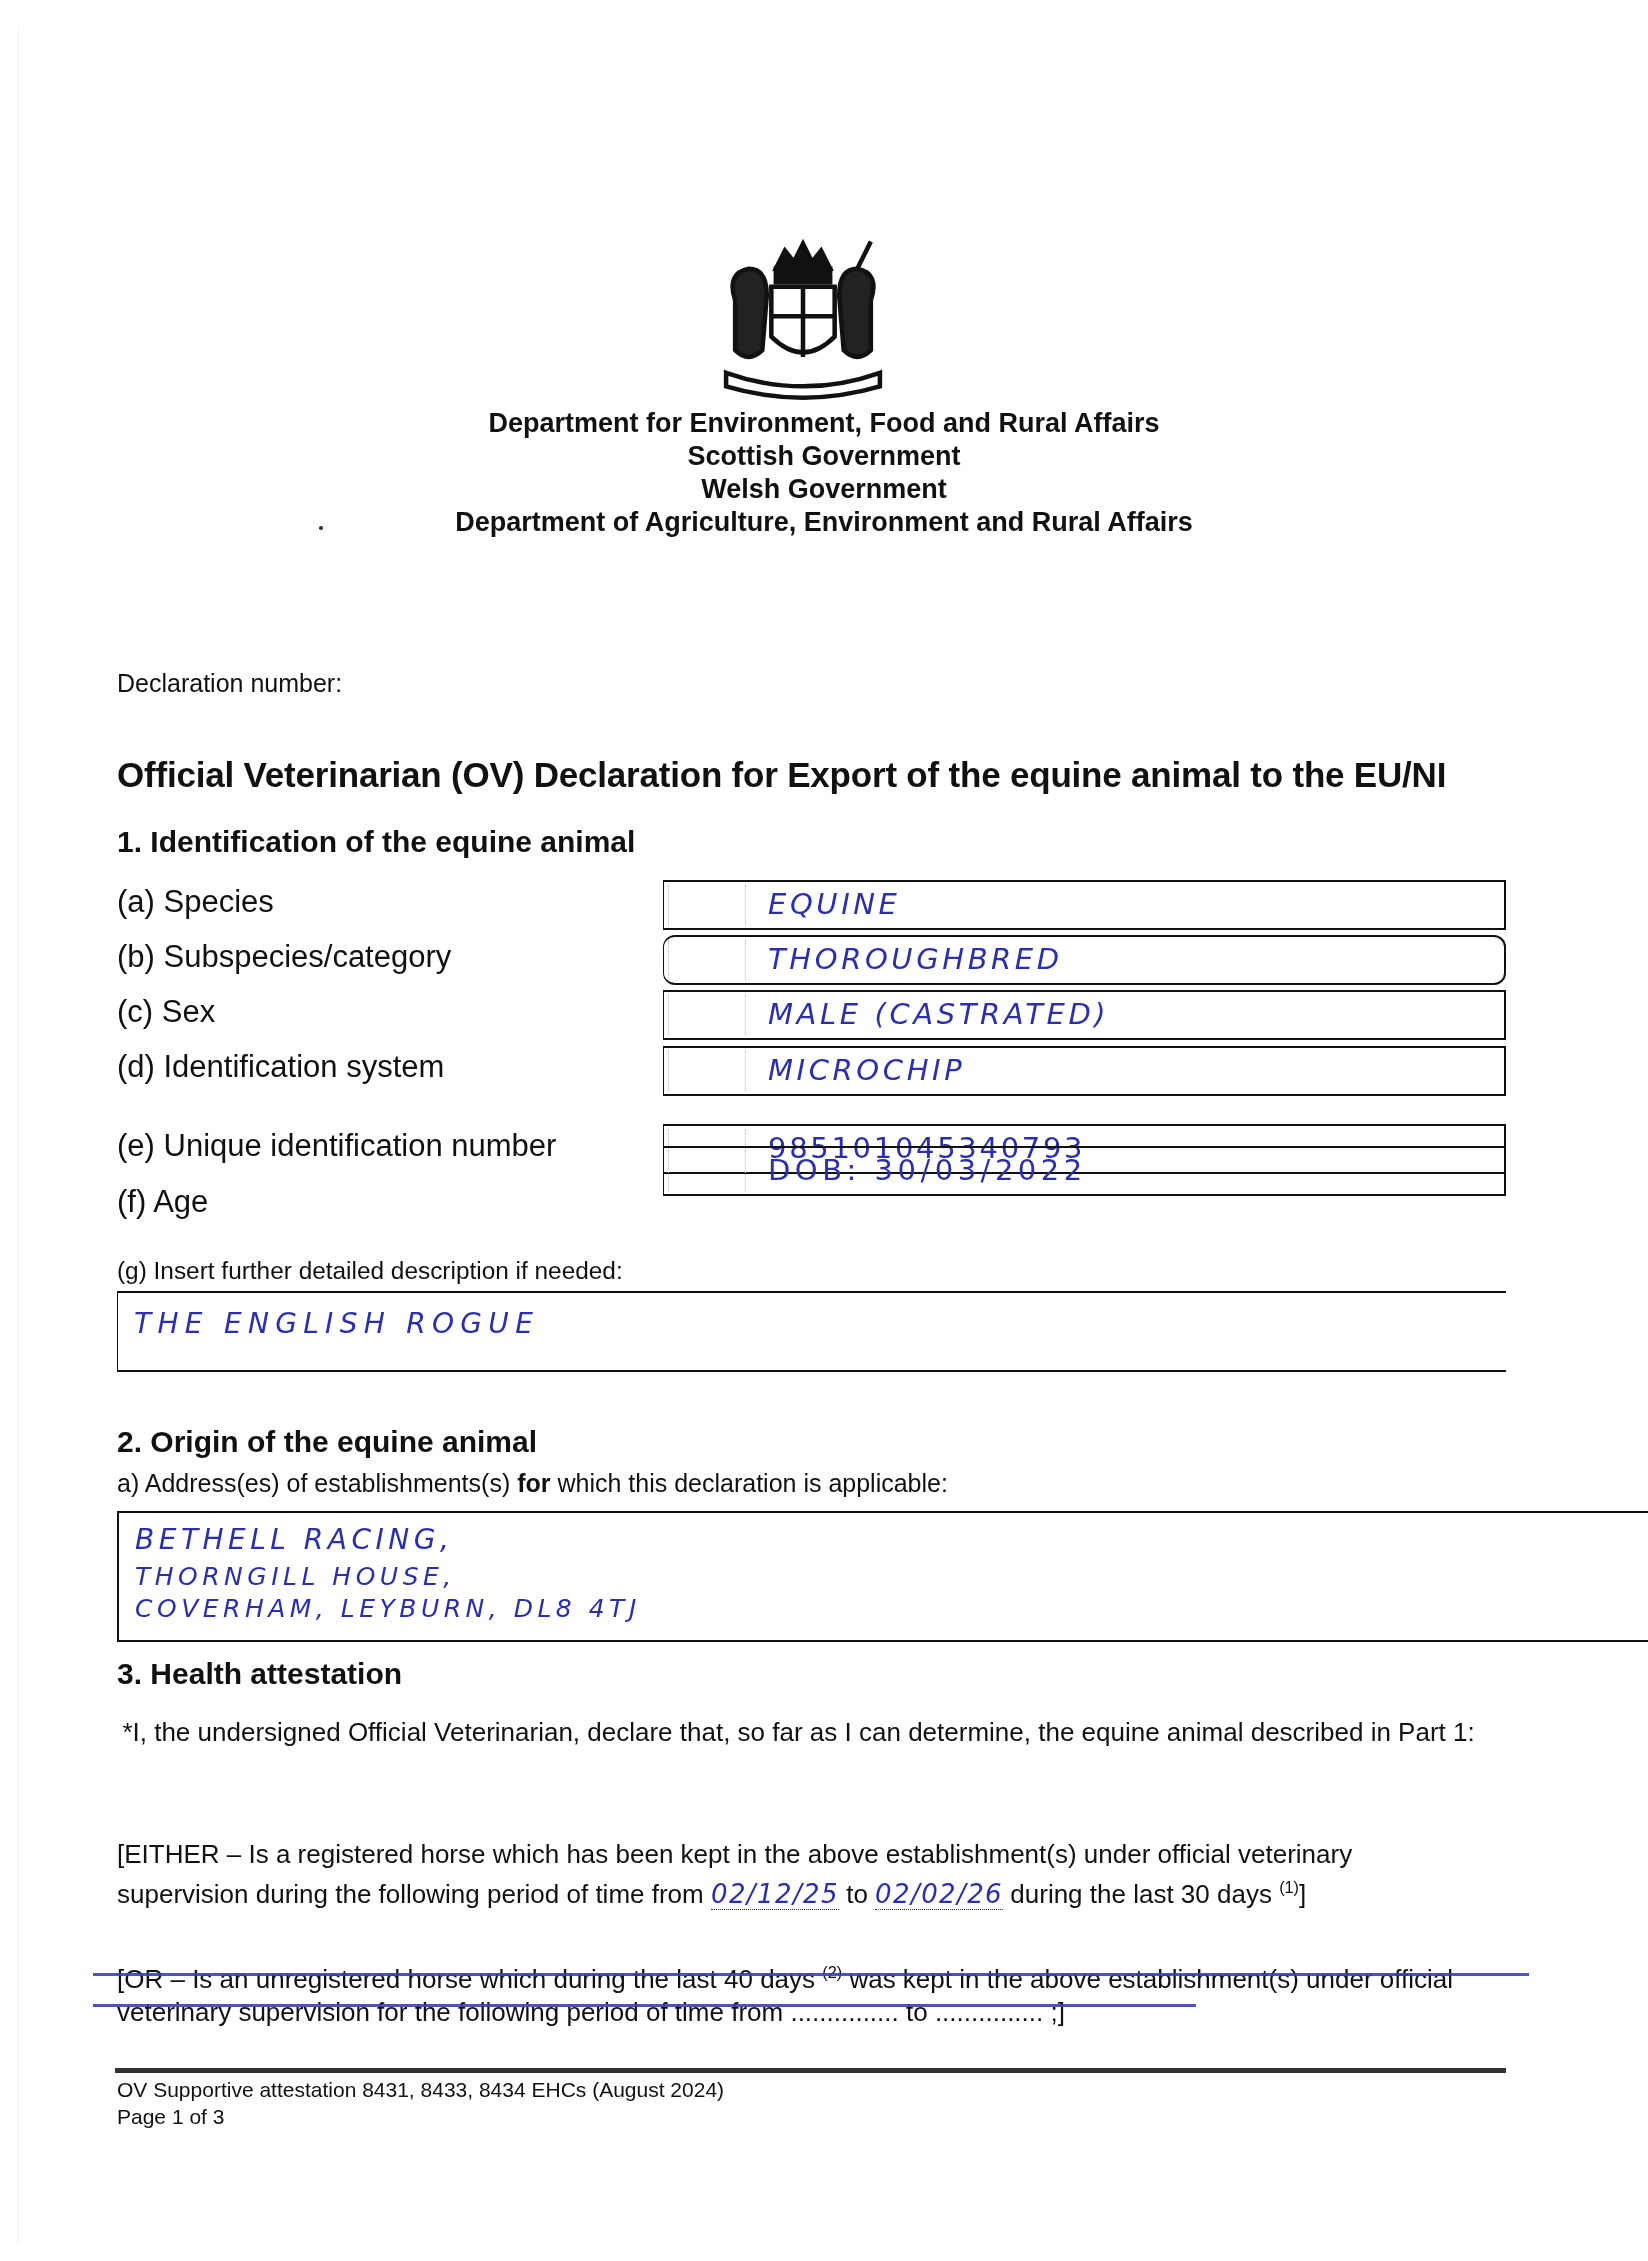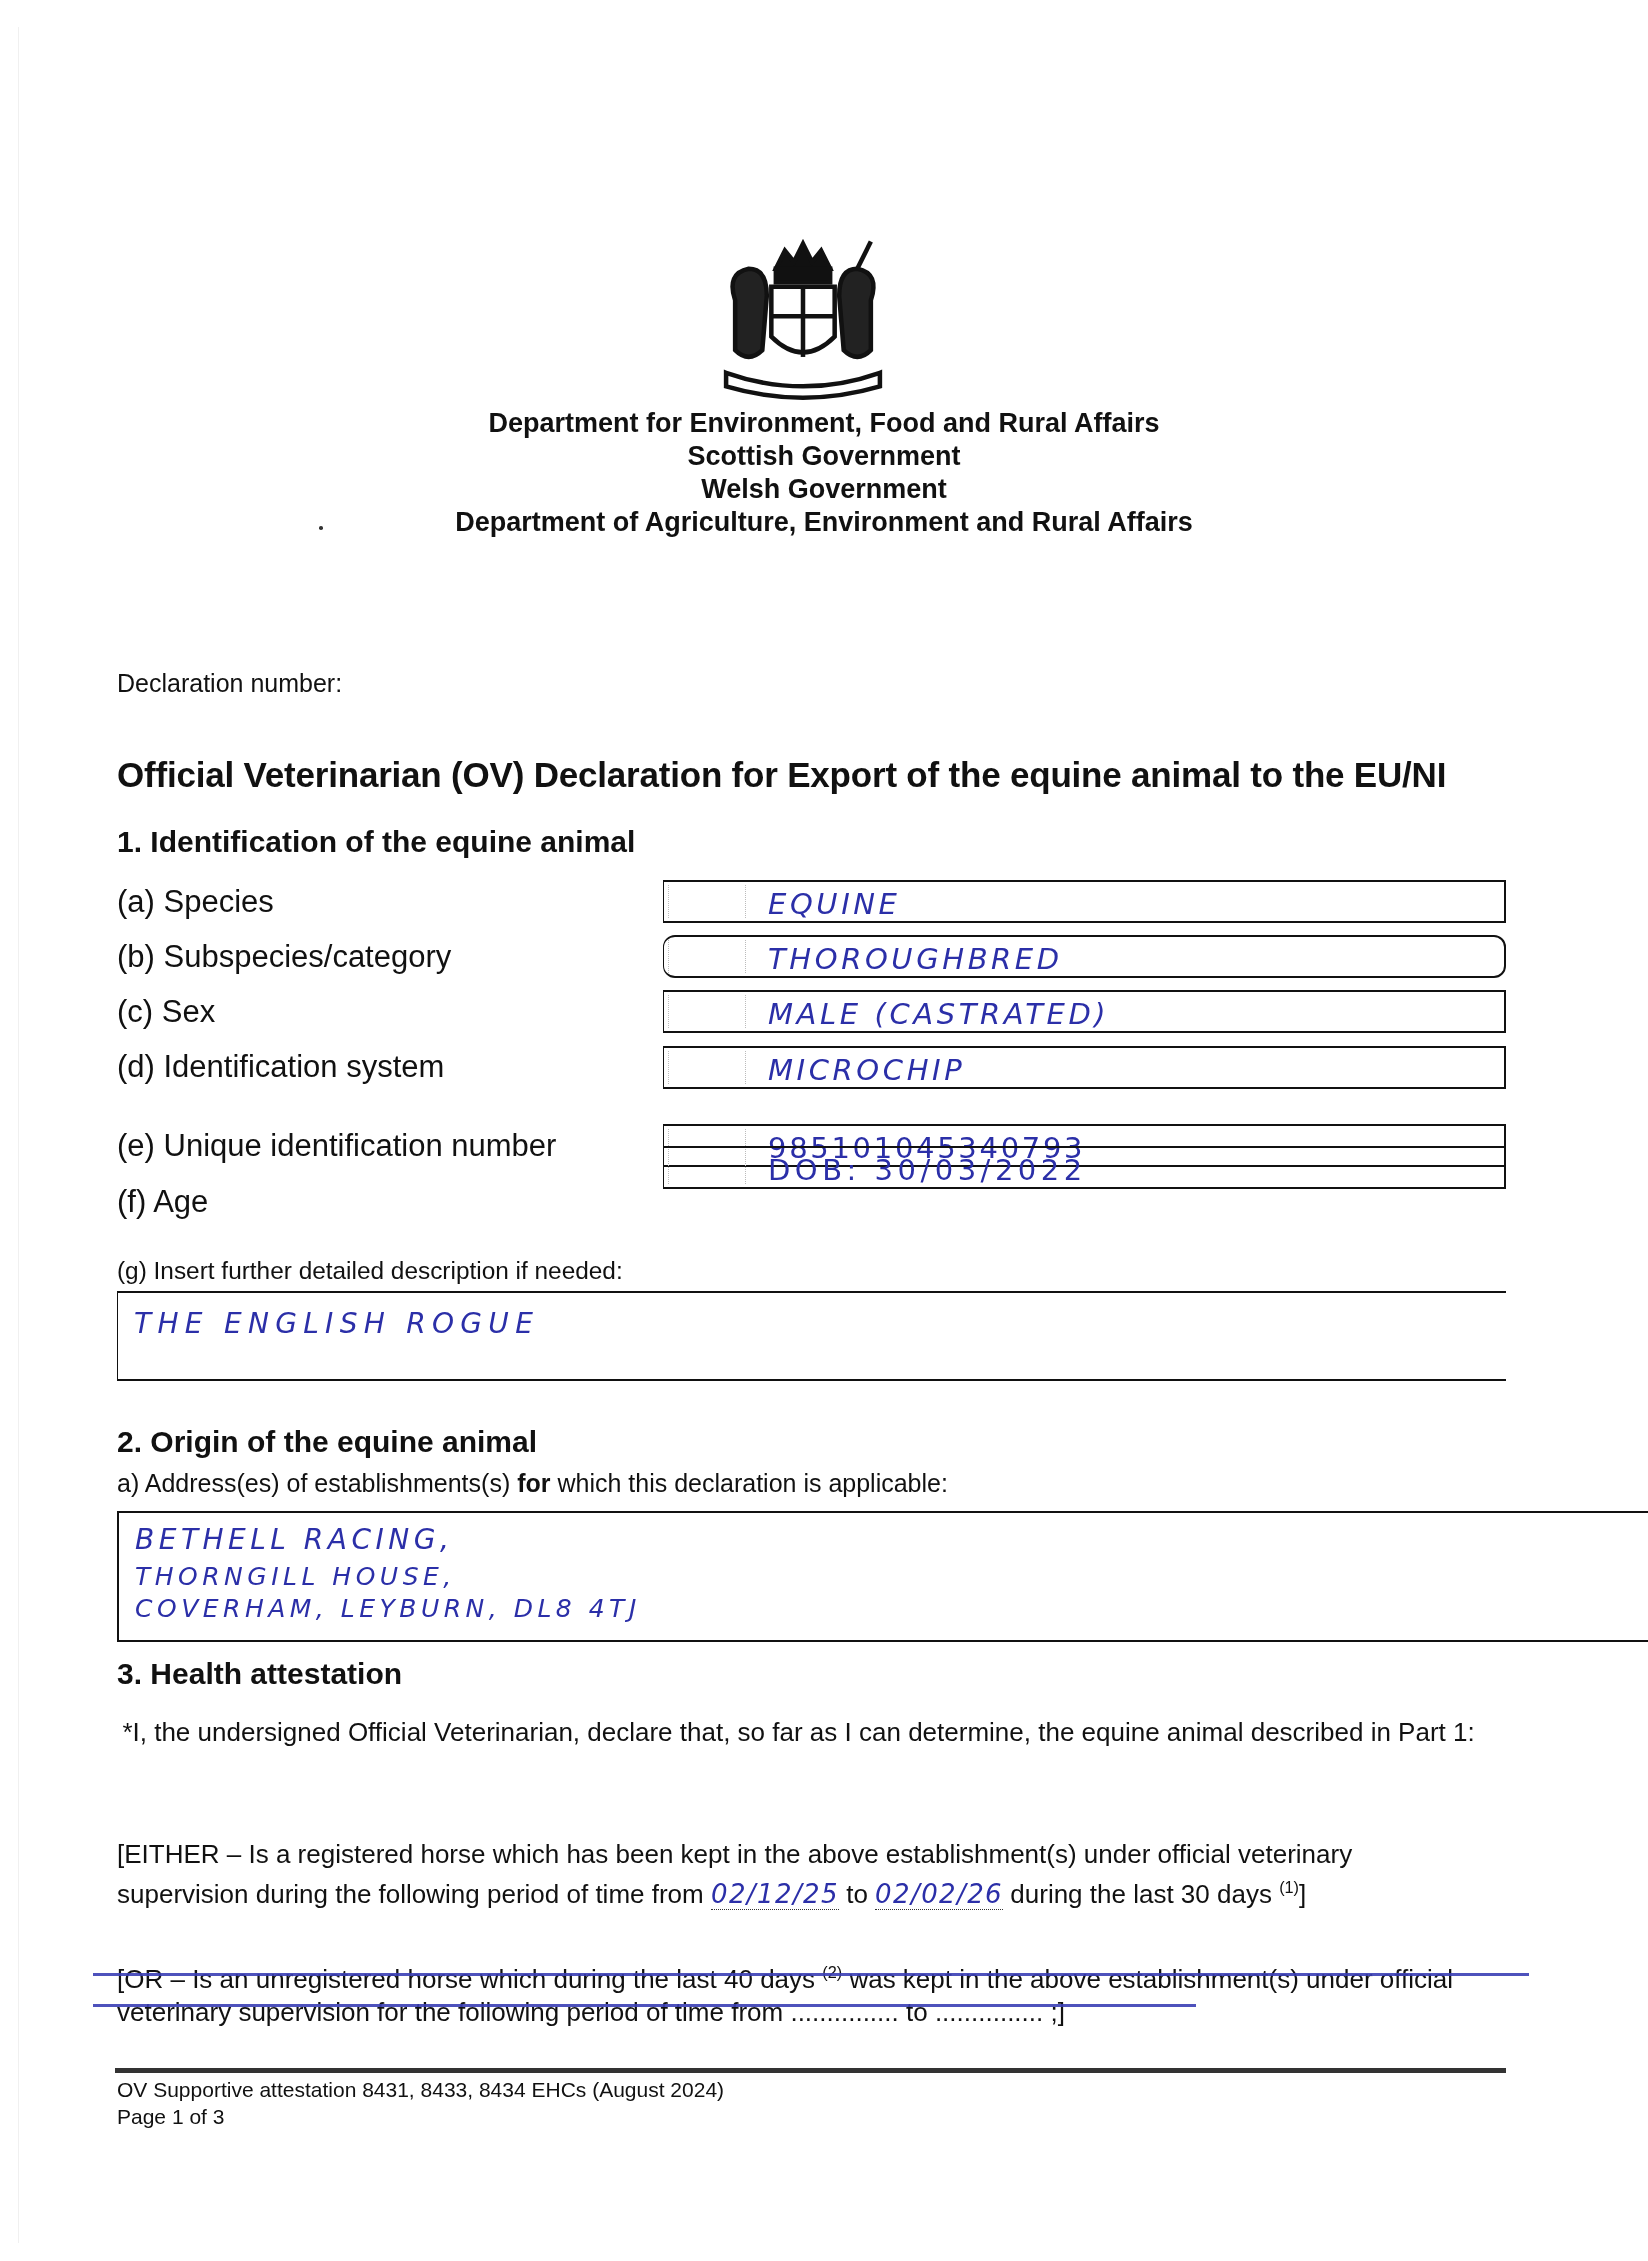--- a/index.html
+++ b/index.html
@@ -29,7 +29,7 @@
     .sec-title { position: absolute; left: 117px; font-size: 30px; font-weight: bold; }
     .field-label { position: absolute; left: 117px; font-size: 31px; }
     .field-box {
-      position: absolute; left: 663px; width: 843px; height: 43px;
+      position: absolute; left: 663px; width: 843px; height: 50px;
       border: 2.3px solid #111;
       border-left-width: 1.8px;
       padding-left: 36px;

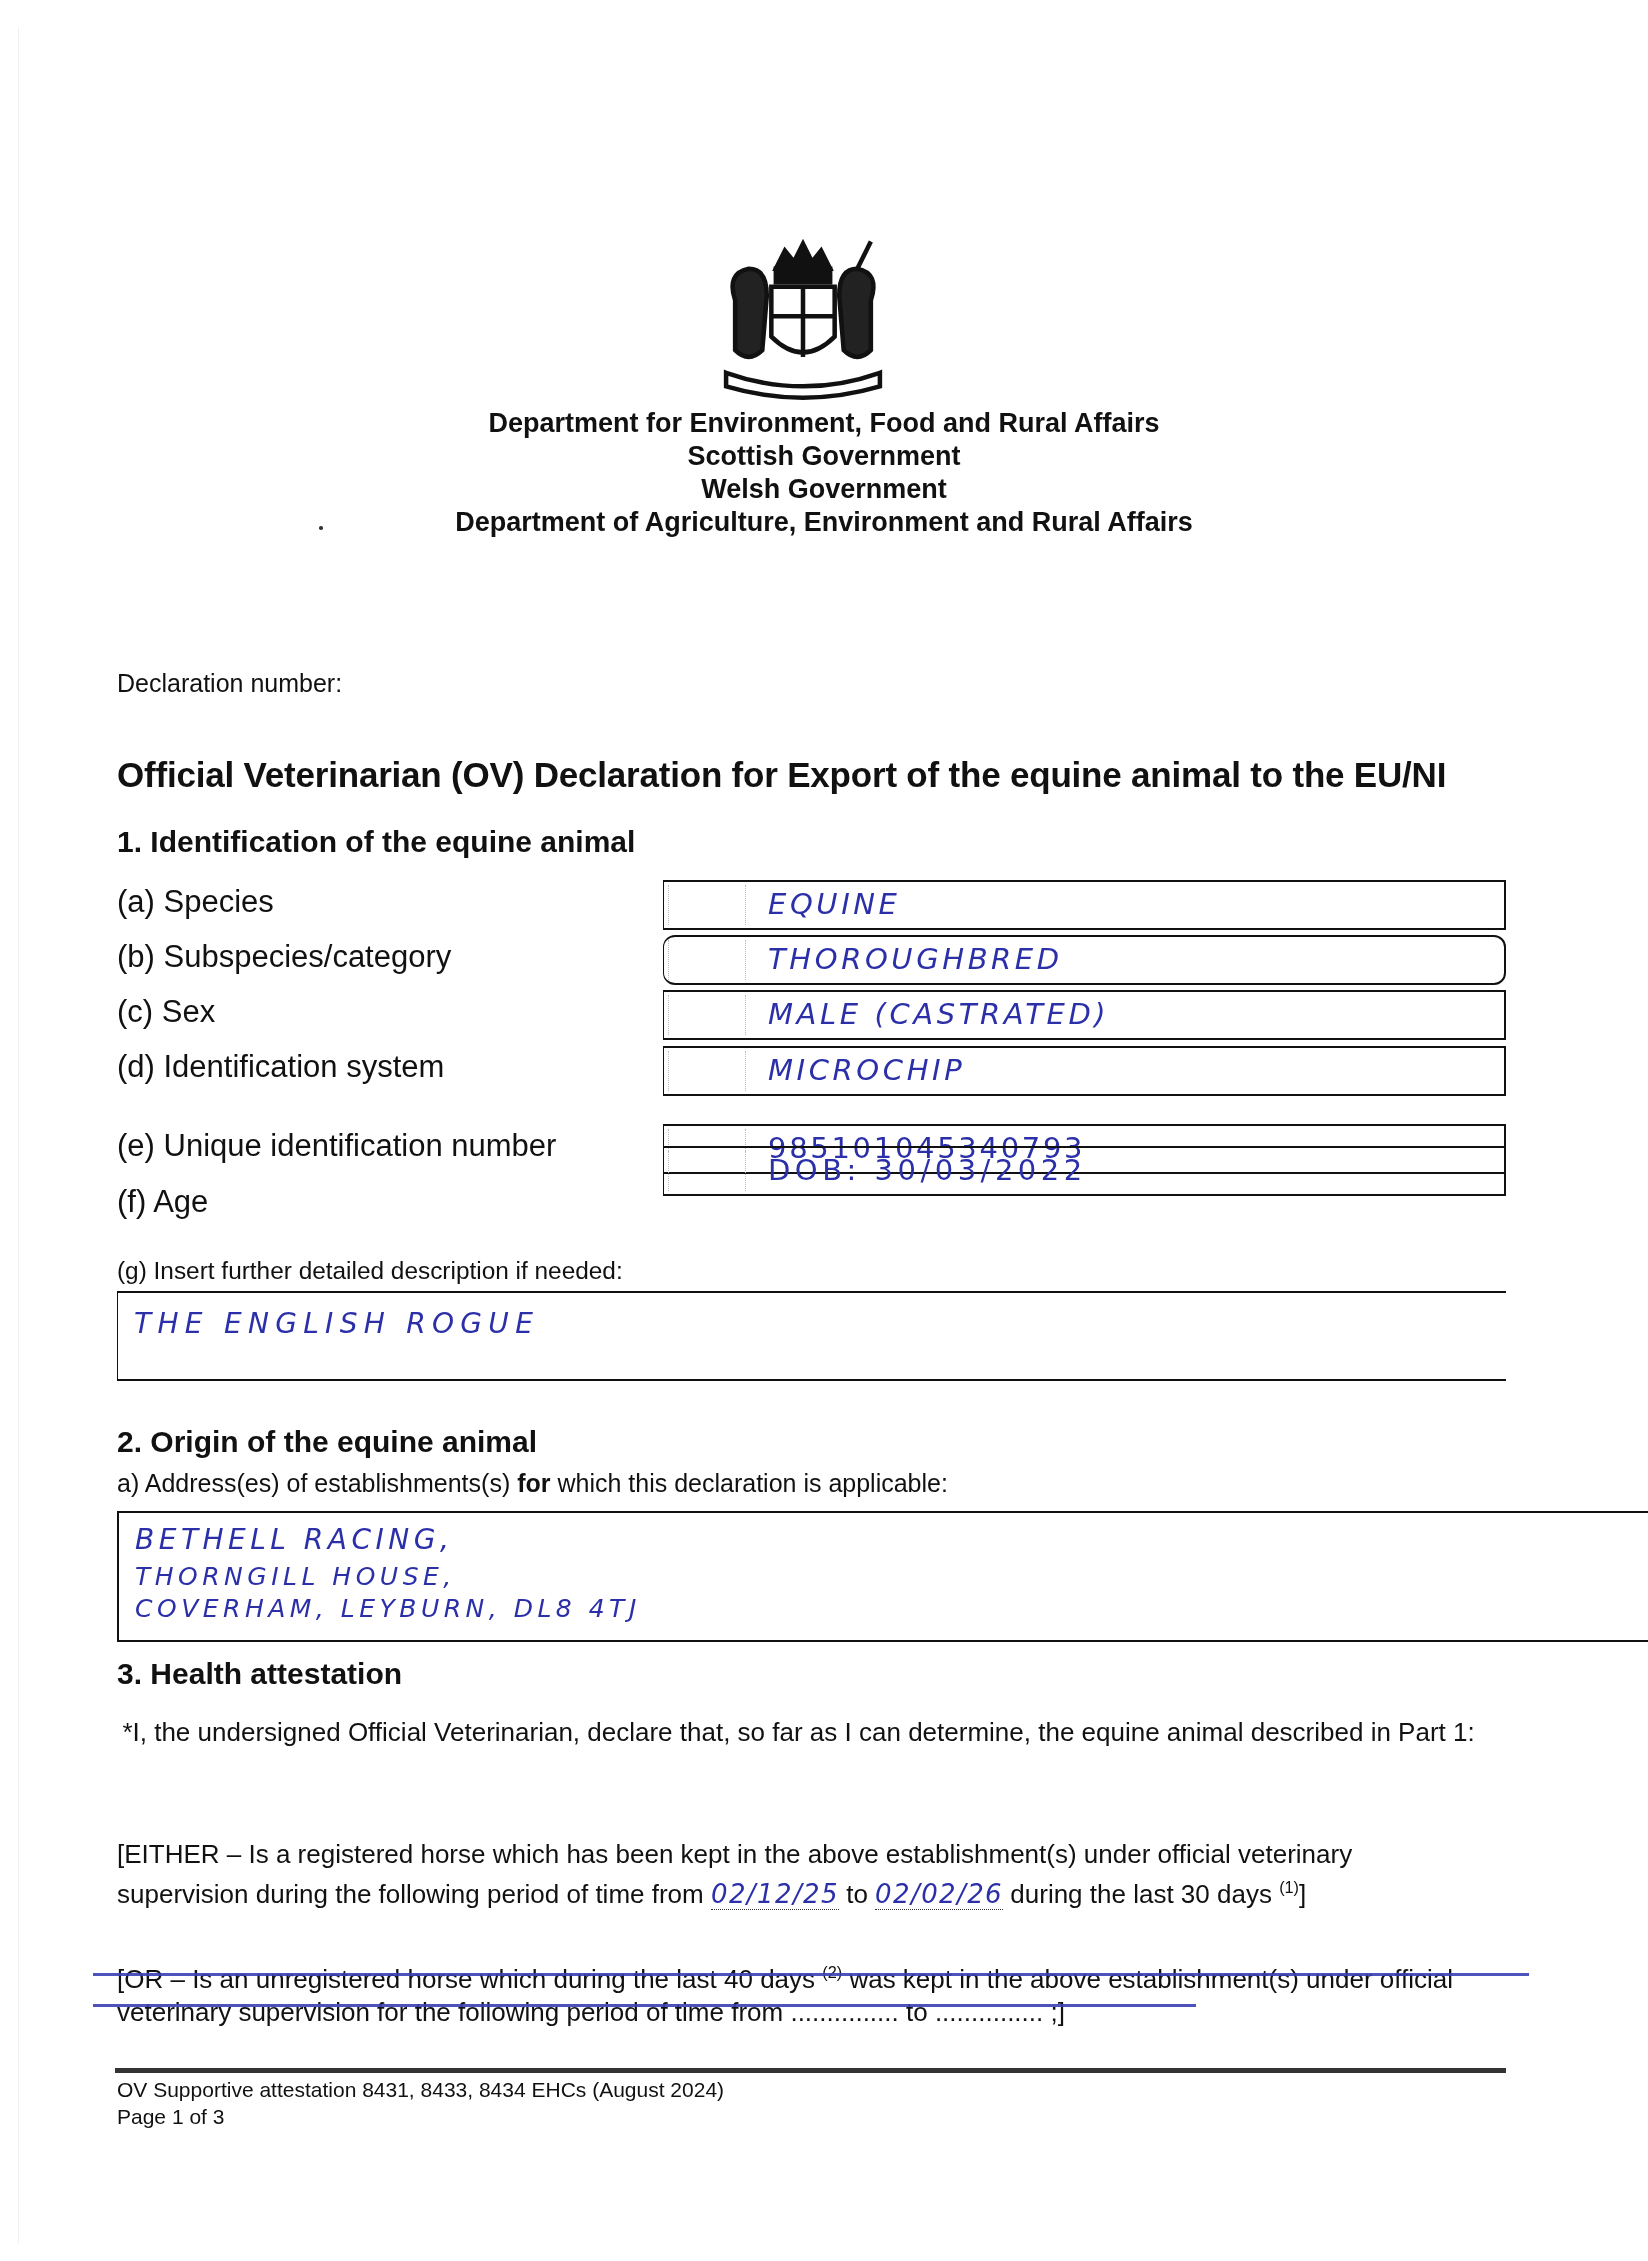--- a/index.html
+++ b/index.html
@@ -51,7 +51,7 @@
     .field-value { position: absolute; left: 104px; top: 3.6px; font-size: 29px; line-height: 36px; }
     .g-label { position: absolute; left: 117px; top: 1257px; font-size: 24.4px; }
     .desc-box {
-      position: absolute; left: 117px; top: 1291px; width: 1389px; height: 90px;
+      position: absolute; left: 117px; top: 1291px; width: 1389px; height: 81px;
       border-top: 2.7px solid #111; border-bottom: 2.7px solid #111; border-left: 1.8px solid #111;
     }
     .desc-value { position: absolute; left: 16px; top: 13.6px; font-size: 28px; letter-spacing: 6.3px; }

